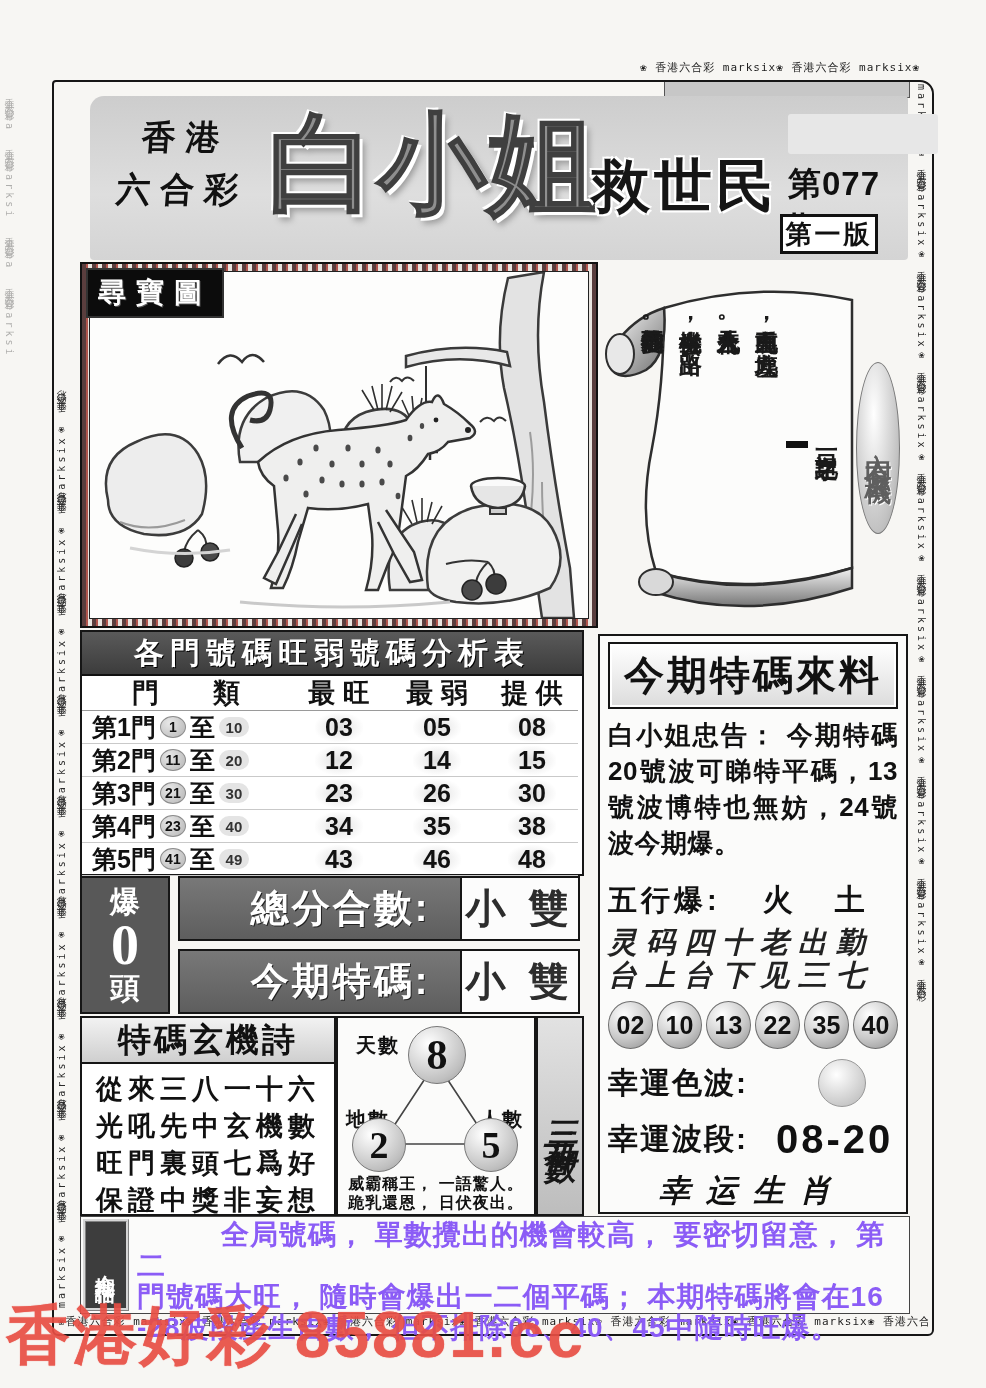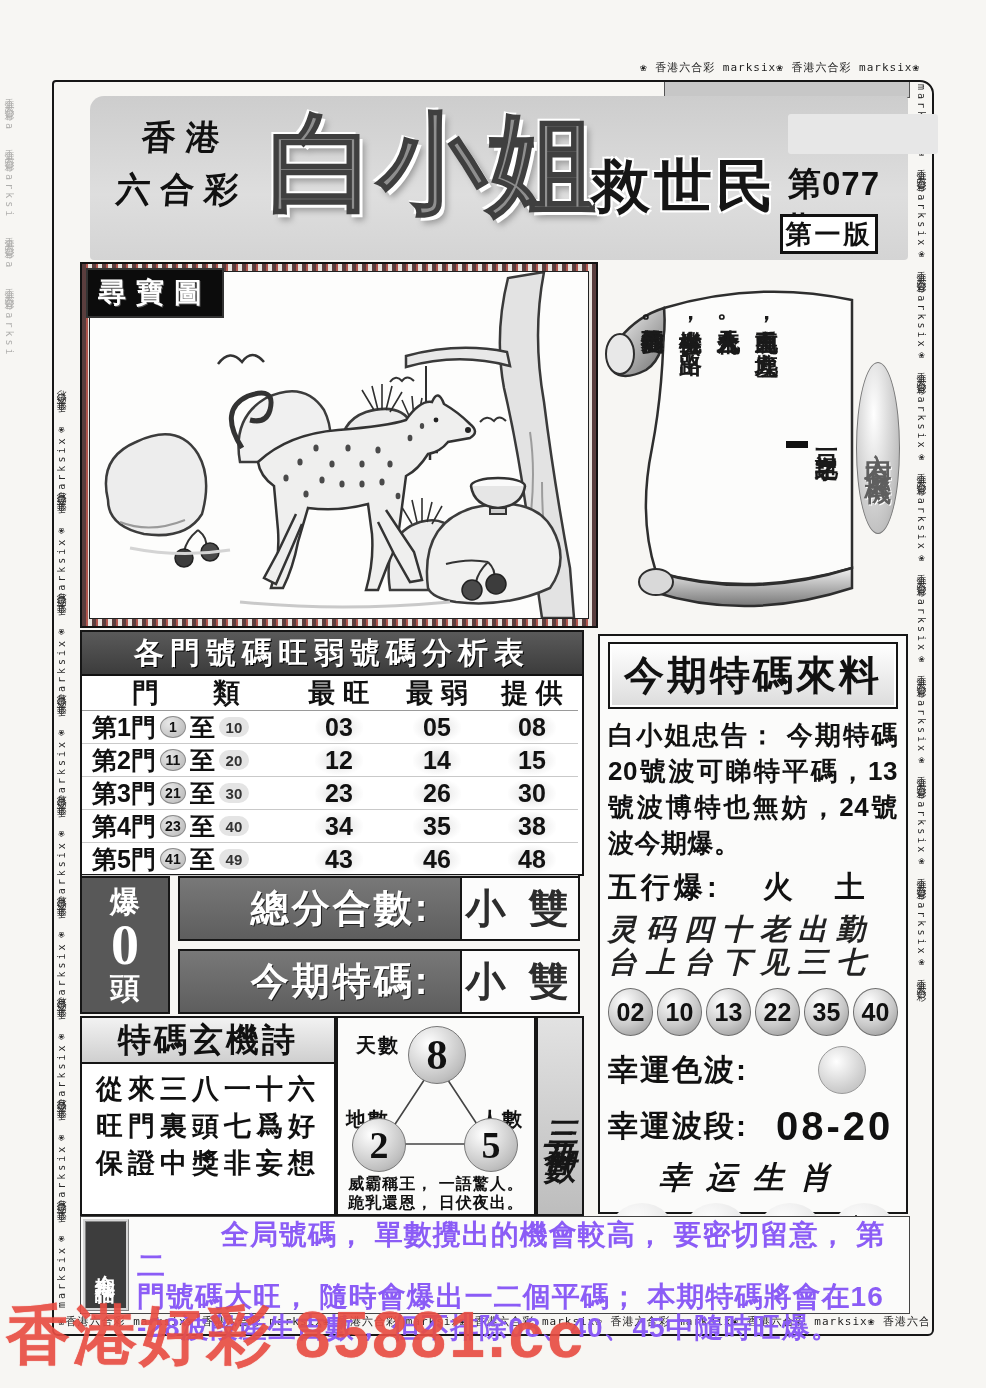--- a/index.html
+++ b/index.html
@@ -99,7 +99,7 @@
   .special-title{border:2px solid #161616;box-shadow:inset 0 0 0 2px #fff;background:linear-gradient(180deg,#fff,#dcdcdc);
                  font-size:40px;font-weight:bold;text-align:center;letter-spacing:3px;padding:4px 0;margin-bottom:8px;}
   .advice{font-size:26px;font-weight:bold;line-height:36px;text-align:justify;letter-spacing:0.5px;}
-  .five-el{display:flex;align-items:center;margin-top:6px;font-weight:bold;}
+  .five-el{display:flex;align-items:center;margin-top:19px;font-weight:bold;}
   .five-el .lab{font-size:29px;letter-spacing:4px;}
   .five-el .el{font-size:30px;margin-left:42px;font-family:"Liberation Serif",serif;}
   .handwrite{font-family:"Liberation Serif",serif;font-style:italic;font-weight:bold;font-size:29px;

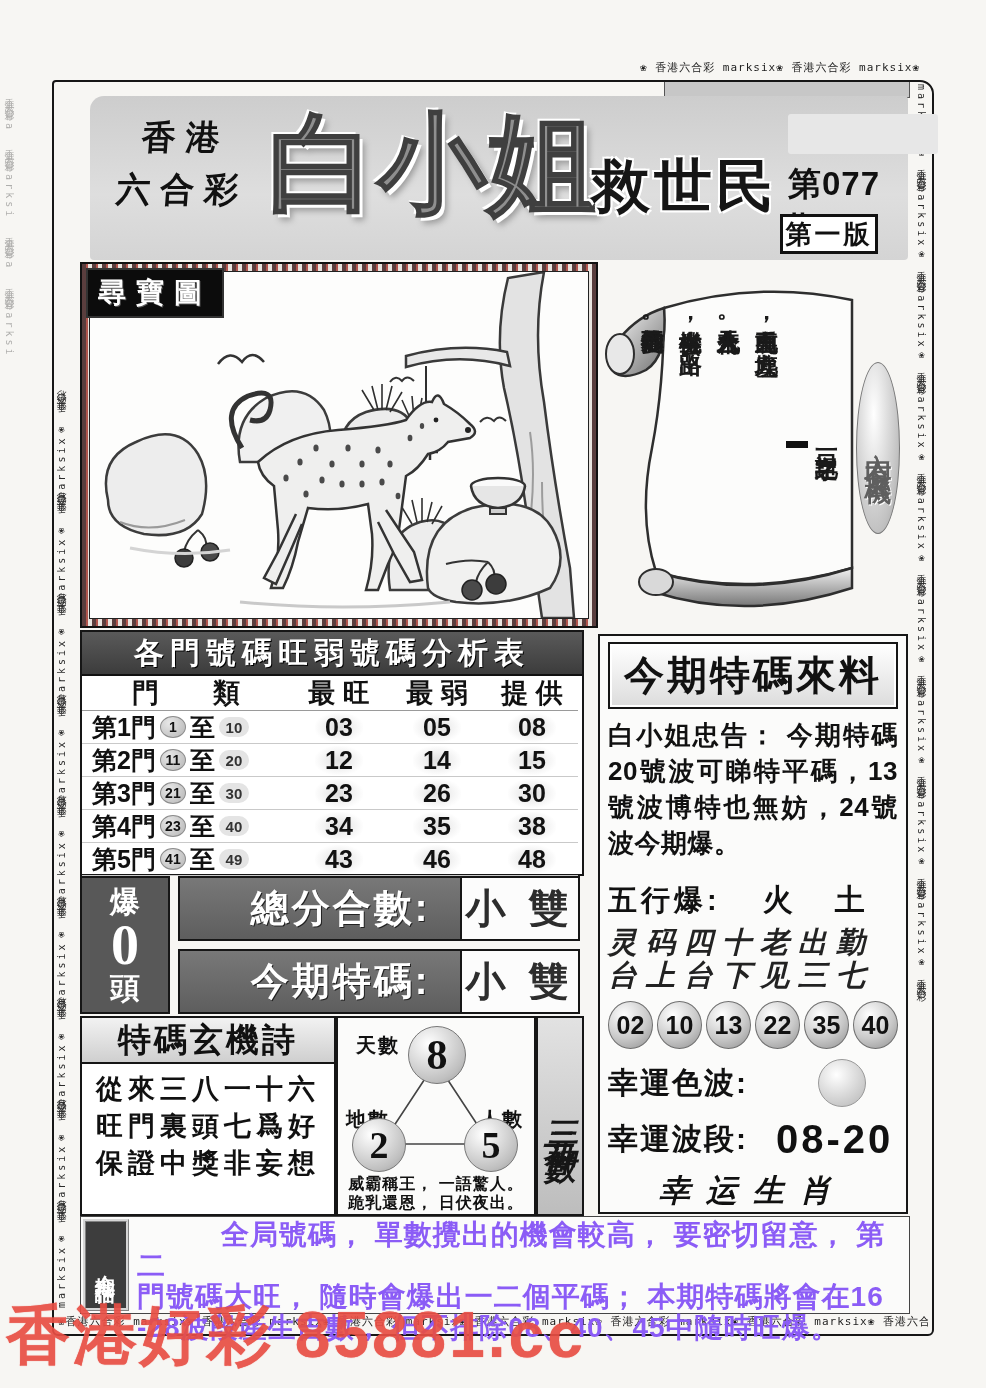--- a/index.html
+++ b/index.html
@@ -376,6 +376,7 @@
     <div class="poem-title">特碼玄機詩</div>
     <div style="padding-top:7px;">
       <div class="poem-line">從來三八一十六</div>
+      <div class="poem-line">光吼先中玄機數</div>
       <div class="poem-line">旺門裏頭七爲好</div>
       <div class="poem-line">保證中獎非妄想</div>
     </div>

